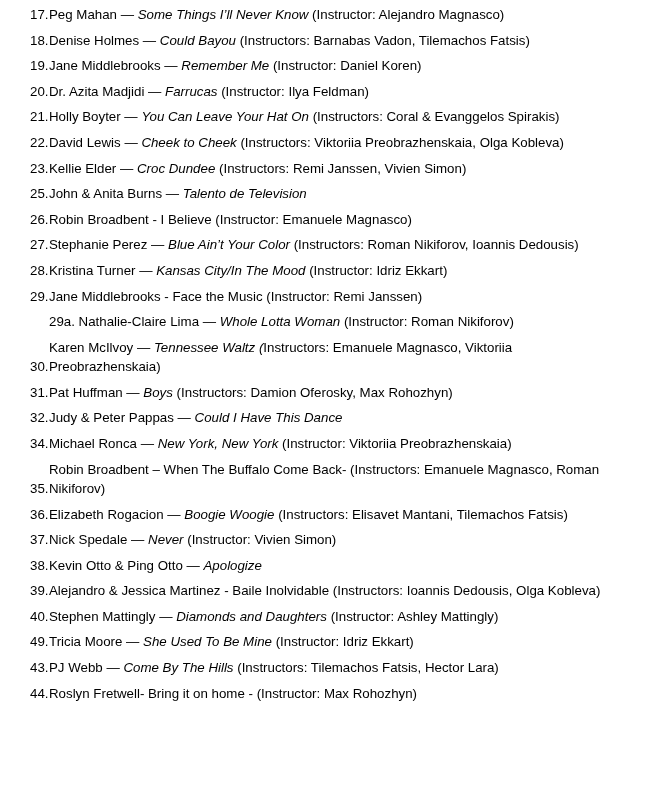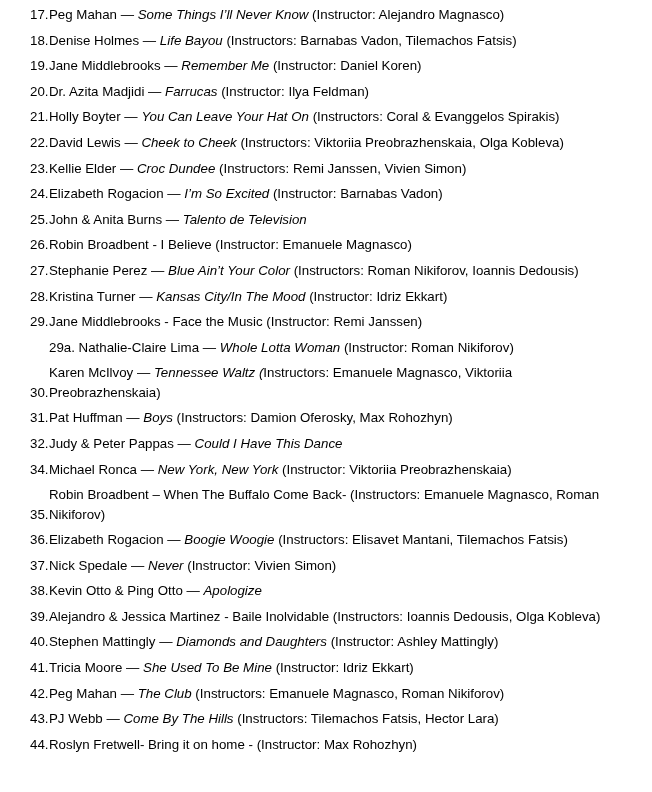--- a/index.html
+++ b/index.html
@@ -45,7 +45,7 @@
     </div>
     <div class="row">
       <span class="num">18.</span>
-      <span class="txt"><span>Denise Holmes — </span><span class="it">Life Bayou</span><span> (Instructors: Barnabas Vadon, Tilemachos Fatsis)</span></span>
+      <span class="txt"><span>Denise Holmes — </span><span class="it">Could Bayou</span><span> (Instructors: Barnabas Vadon, Tilemachos Fatsis)</span></span>
     </div>
     <div class="row">
       <span class="num">19.</span>

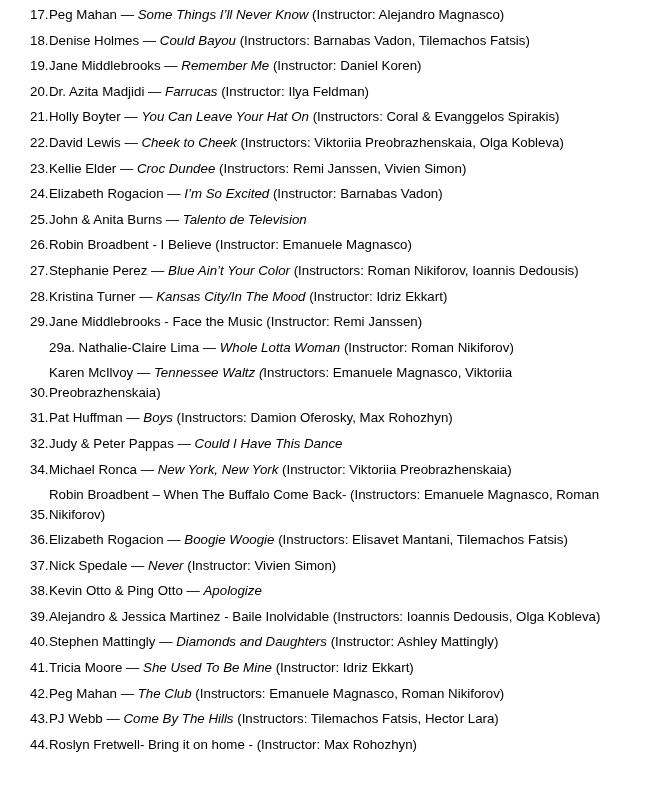--- a/index.html
+++ b/index.html
@@ -66,10 +66,6 @@
     <div class="row">
       <span class="num">23.</span>
       <span class="txt"><span>Kellie Elder — </span><span class="it">Croc Dundee</span><span> (Instructors: Remi Janssen, Vivien Simon)</span></span>
-    </div>
-    <div class="row">
-      <span class="num">24.</span>
-      <span class="txt"><span>Elizabeth Rogacion — </span><span class="it">I’m So Excited</span><span> (Instructor: Barnabas Vadon)</span></span>
     </div>
     <div class="row">
       <span class="num">25.</span>

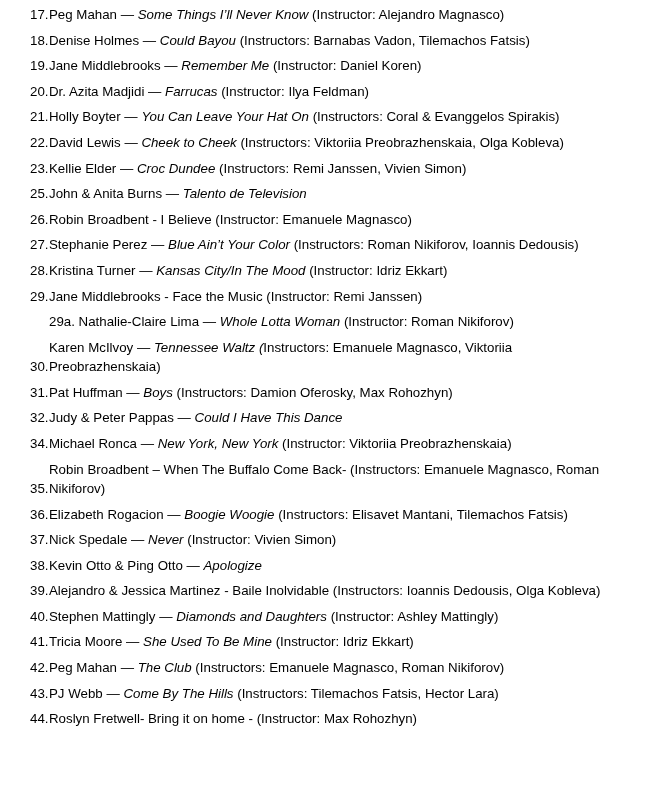--- a/index.html
+++ b/index.html
@@ -132,7 +132,7 @@
       <span class="txt"><span>Stephen Mattingly — </span><span class="it">Diamonds and Daughters</span><span> (Instructor: Ashley Mattingly)</span></span>
     </div>
     <div class="row">
-      <span class="num">41.</span>
+      <span class="num">49.</span>
       <span class="txt"><span>Tricia Moore — </span><span class="it">She Used To Be Mine</span><span> (Instructor: Idriz Ekkart)</span></span>
     </div>
     <div class="row">

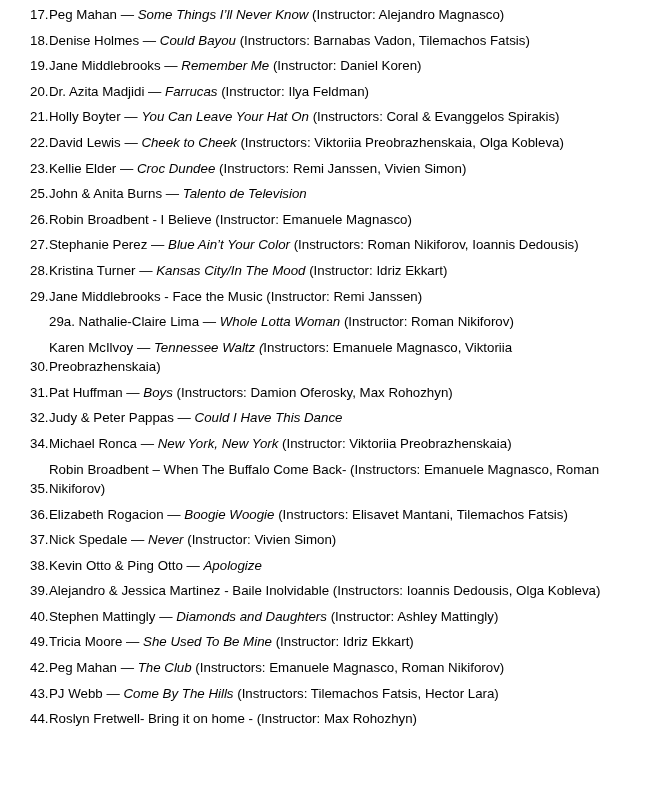--- a/index.html
+++ b/index.html
@@ -136,10 +136,6 @@
       <span class="txt"><span>Tricia Moore — </span><span class="it">She Used To Be Mine</span><span> (Instructor: Idriz Ekkart)</span></span>
     </div>
     <div class="row">
-      <span class="num">42.</span>
-      <span class="txt"><span>Peg Mahan — </span><span class="it">The Club</span><span> (Instructors: Emanuele Magnasco, Roman Nikiforov)</span></span>
-    </div>
-    <div class="row">
       <span class="num">43.</span>
       <span class="txt"><span>PJ Webb — </span><span class="it">Come By The Hills</span><span> (Instructors: Tilemachos Fatsis, Hector Lara)</span></span>
     </div>

